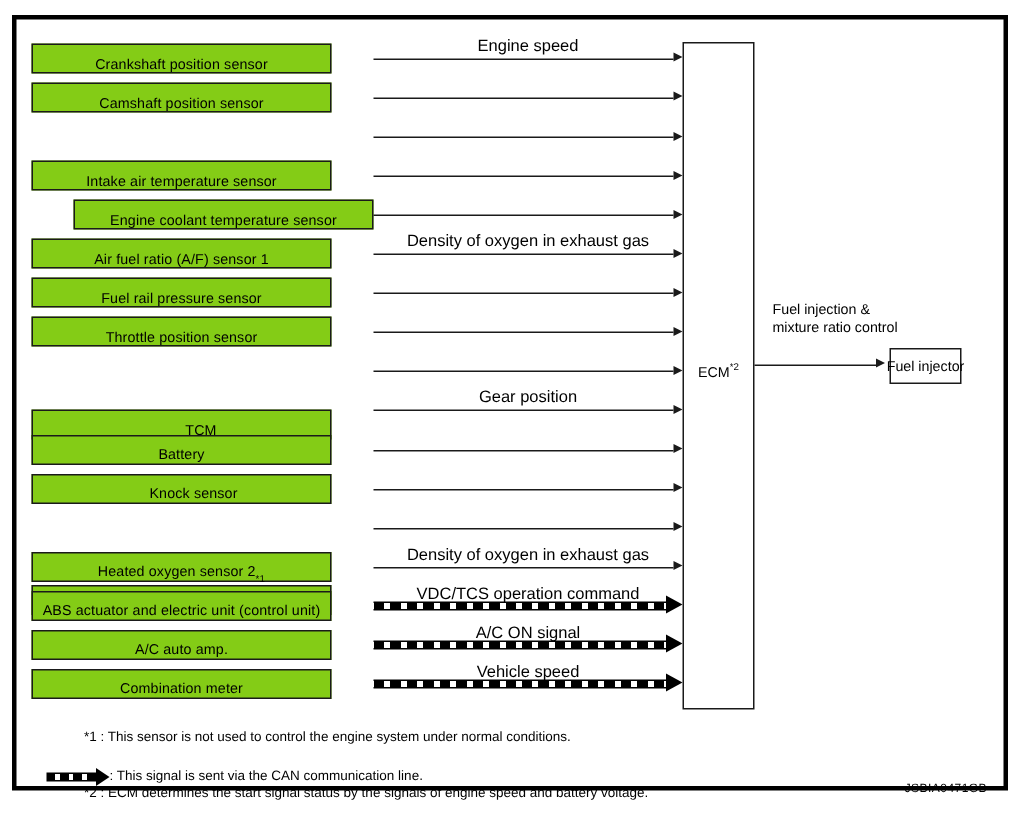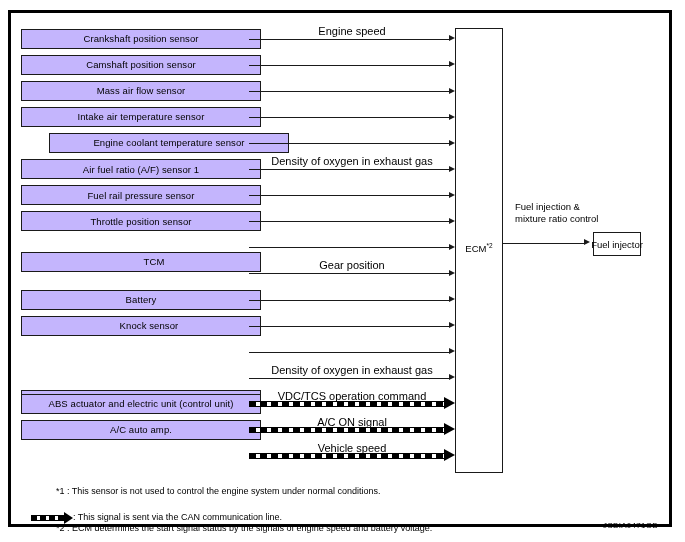--- a/index.html
+++ b/index.html
@@ -16,9 +16,9 @@
 
   
   .sensor-box{
-    position:absolute;left:10px;width:240px;height:20px;
-    border:1px solid #1a1a1a;box-sizing:border-box;background:#c4b5fd;
-    display:flex;align-items:center;justify-content:center;
+    position:absolute;left:10px;width:200px;height:20px;
+    border:1px solid #1a1a1a;box-sizing:border-box;background:#84cc16;
+    display:flex;align-items:flex-end;justify-content:center;
     font-size:9.5px;line-height:1;letter-spacing:.1px;white-space:nowrap;
   }
   .sensor-box sup{font-size:6.5px;vertical-align:super;line-height:0;}

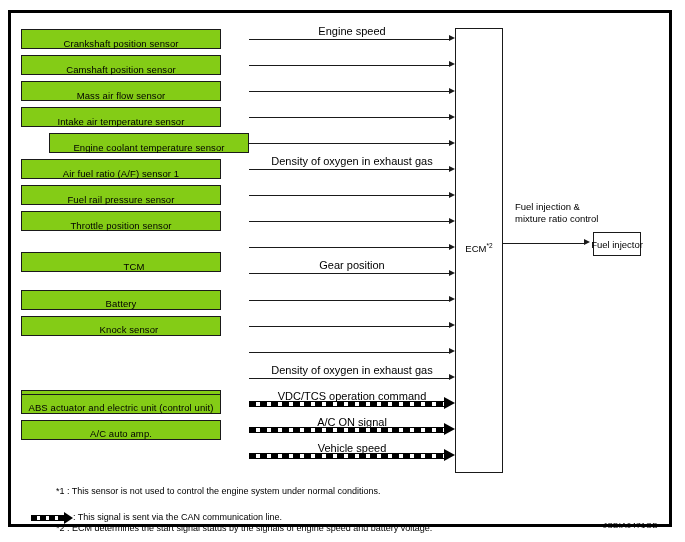--- a/index.html
+++ b/index.html
@@ -132,9 +132,6 @@
       </div>
       <div class="sig-line" style="left: 238px; top: 52.05px; width: 200px;"></div>
       <div class="arrow-head" style="left: 438px; top: 48.45px;"></div>
-      <div class="sensor-box" style="top: 68.1px;">
-        <span>Mass air flow sensor</span>
-      </div>
       <div class="sig-line" style="left: 238px; top: 78.1px; width: 200px;"></div>
       <div class="arrow-head" style="left: 438px; top: 74.5px;"></div>
       <div class="sensor-box" style="top: 94.15px;">

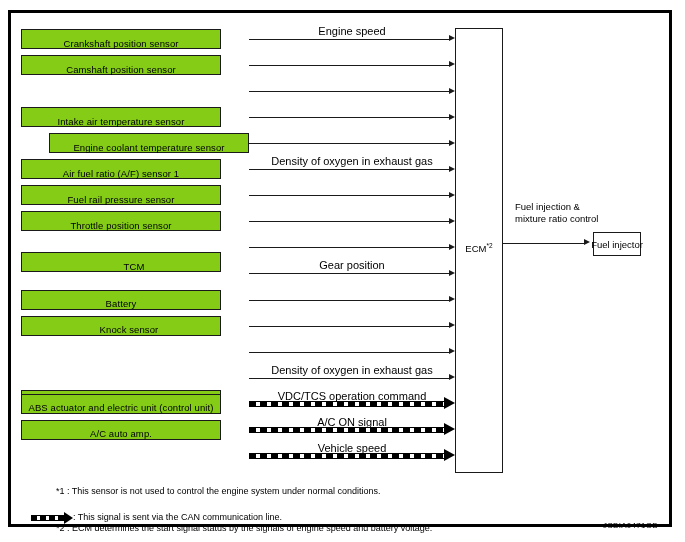--- a/index.html
+++ b/index.html
@@ -162,7 +162,7 @@
       <div class="arrow-head" style="left: 438px; top: 204.75px;"></div>
       <div class="sig-line" style="left: 238px; top: 234.4px; width: 200px;"></div>
       <div class="arrow-head" style="left: 438px; top: 230.8px;"></div>
-      <div class="sensor-box" style="top: 239px; padding-left: 26px;">
+      <div class="sensor-box" style="top: 260px; padding-left: 26px;">
         <span>TCM</span>
       </div>
       <div class="sig-line" style="left: 238px; top: 260.45px; width: 200px;"></div>

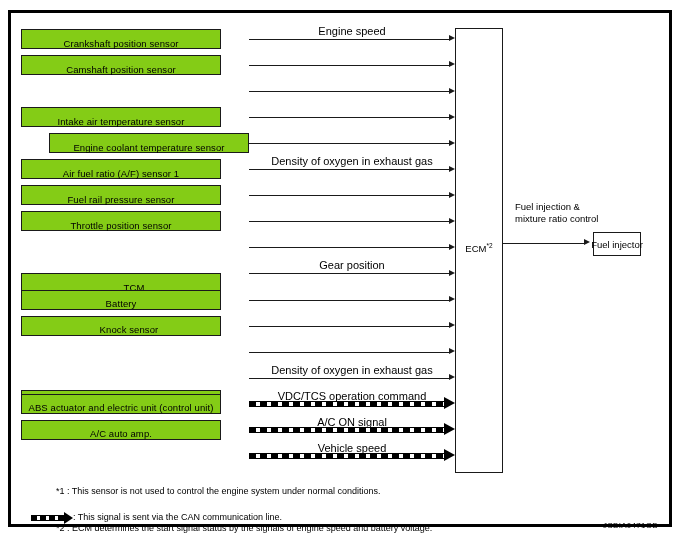--- a/index.html
+++ b/index.html
@@ -183,6 +183,10 @@
       </div>
       <div class="sig-line" style="left: 238px; top: 338.6px; width: 200px;"></div>
       <div class="arrow-head" style="left: 438px; top: 335px;"></div>
+      <div class="sensor-box" style="top: 354.65px;">
+        <span>Heated oxygen sensor 2</span>
+        <sup>*1</sup>
+      </div>
       <div class="sig-line" style="left: 238px; top: 364.65px; width: 200px;"></div>
       <div class="arrow-head" style="left: 438px; top: 361.05px;"></div>
       <div class="sig-label" style="left: 238px; width: 206px; top: 351.65px;">Density of oxygen in exhaust gas</div>

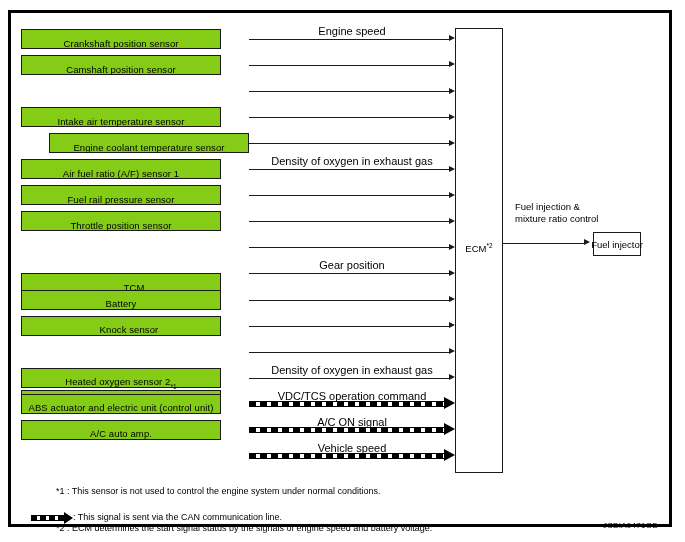--- a/index.html
+++ b/index.html
@@ -202,6 +202,9 @@
       <div class="can-line" style="left: 238px; top: 413.75px; width: 195px;"></div>
       <div class="can-head" style="left: 433px; top: 410.25px;"></div>
       <div class="sig-label" style="left: 238px; width: 206px; top: 403.75px;">A/C ON signal</div>
+      <div class="sensor-box" style="top: 432.8px;">
+        <span>Combination meter</span>
+      </div>
       <div class="can-line" style="left: 238px; top: 439.8px; width: 195px;"></div>
       <div class="can-head" style="left: 433px; top: 436.3px;"></div>
       <div class="sig-label" style="left: 238px; width: 206px; top: 429.8px;">Vehicle speed</div>

